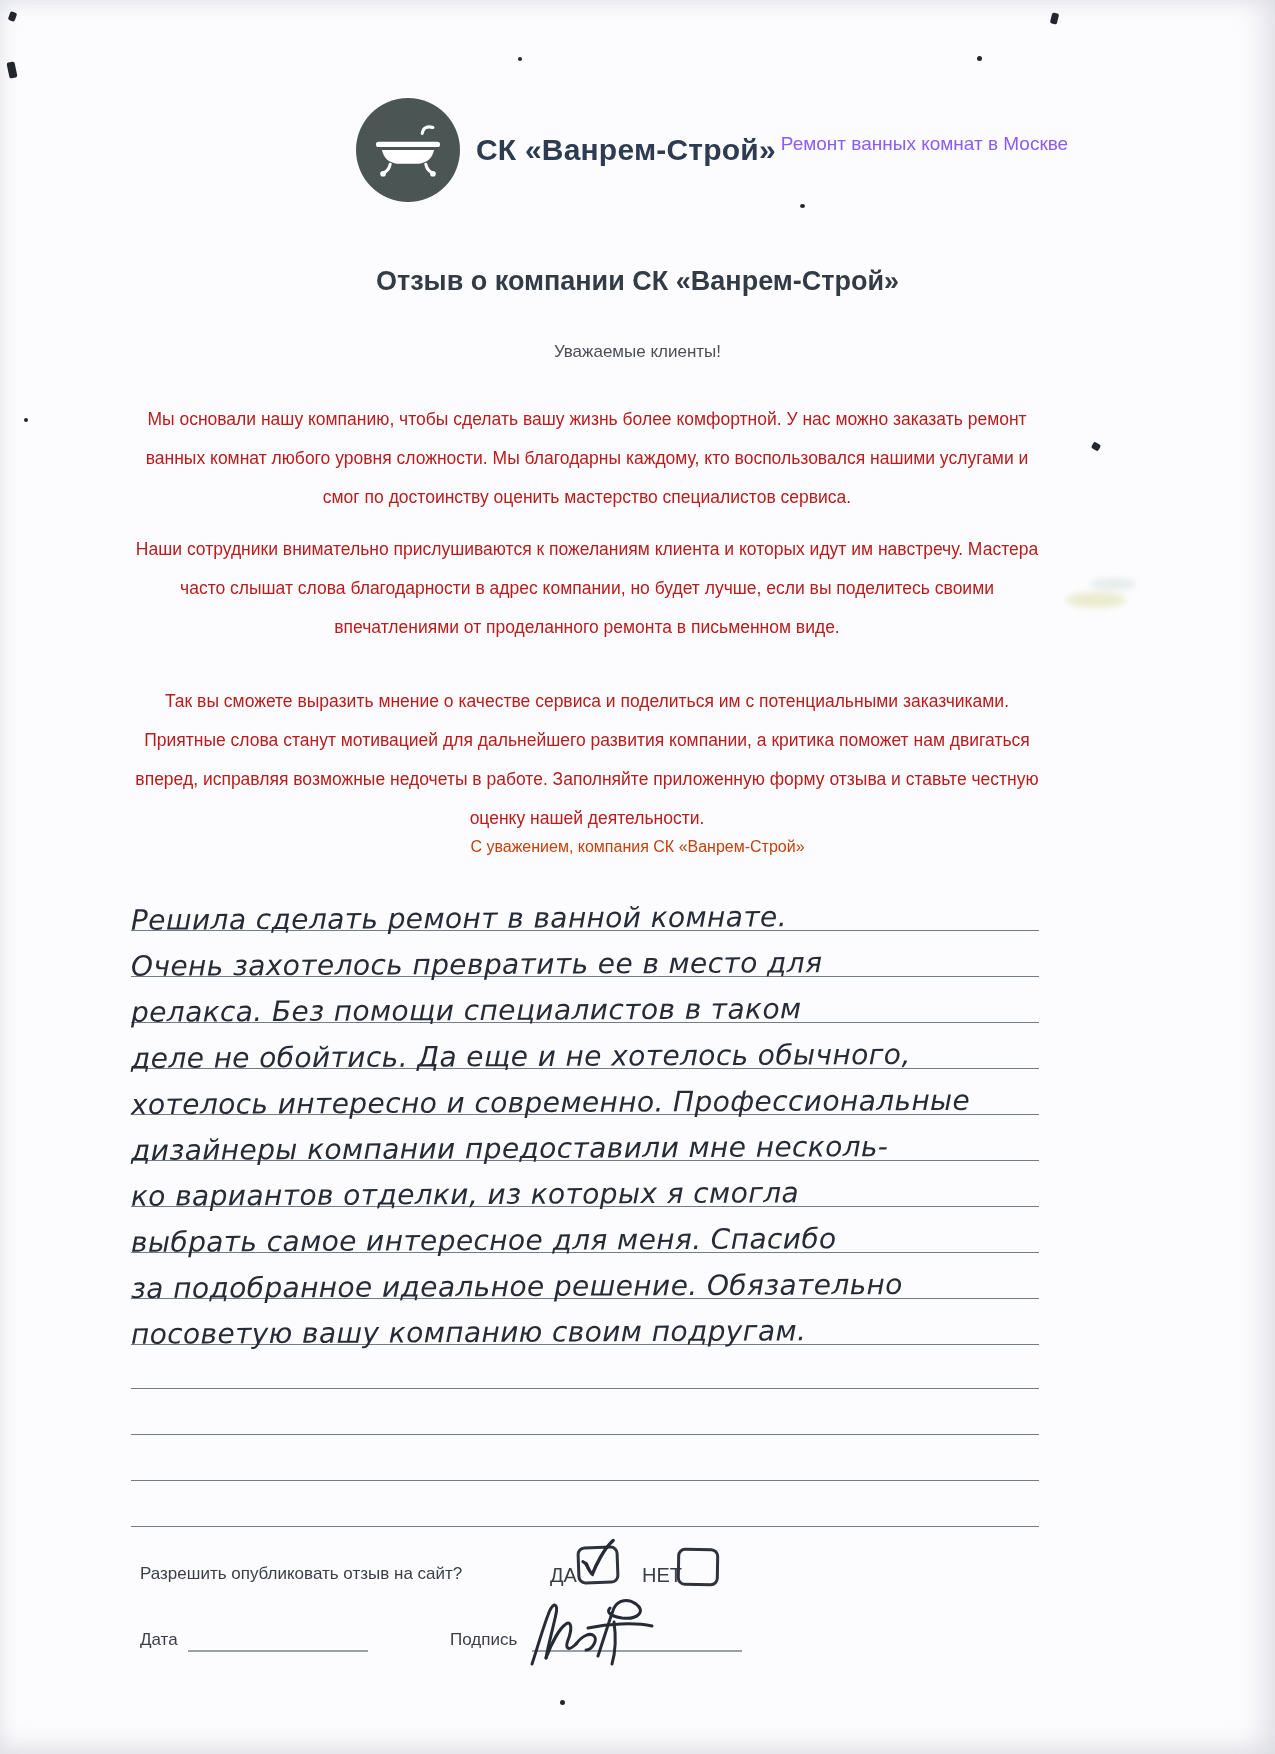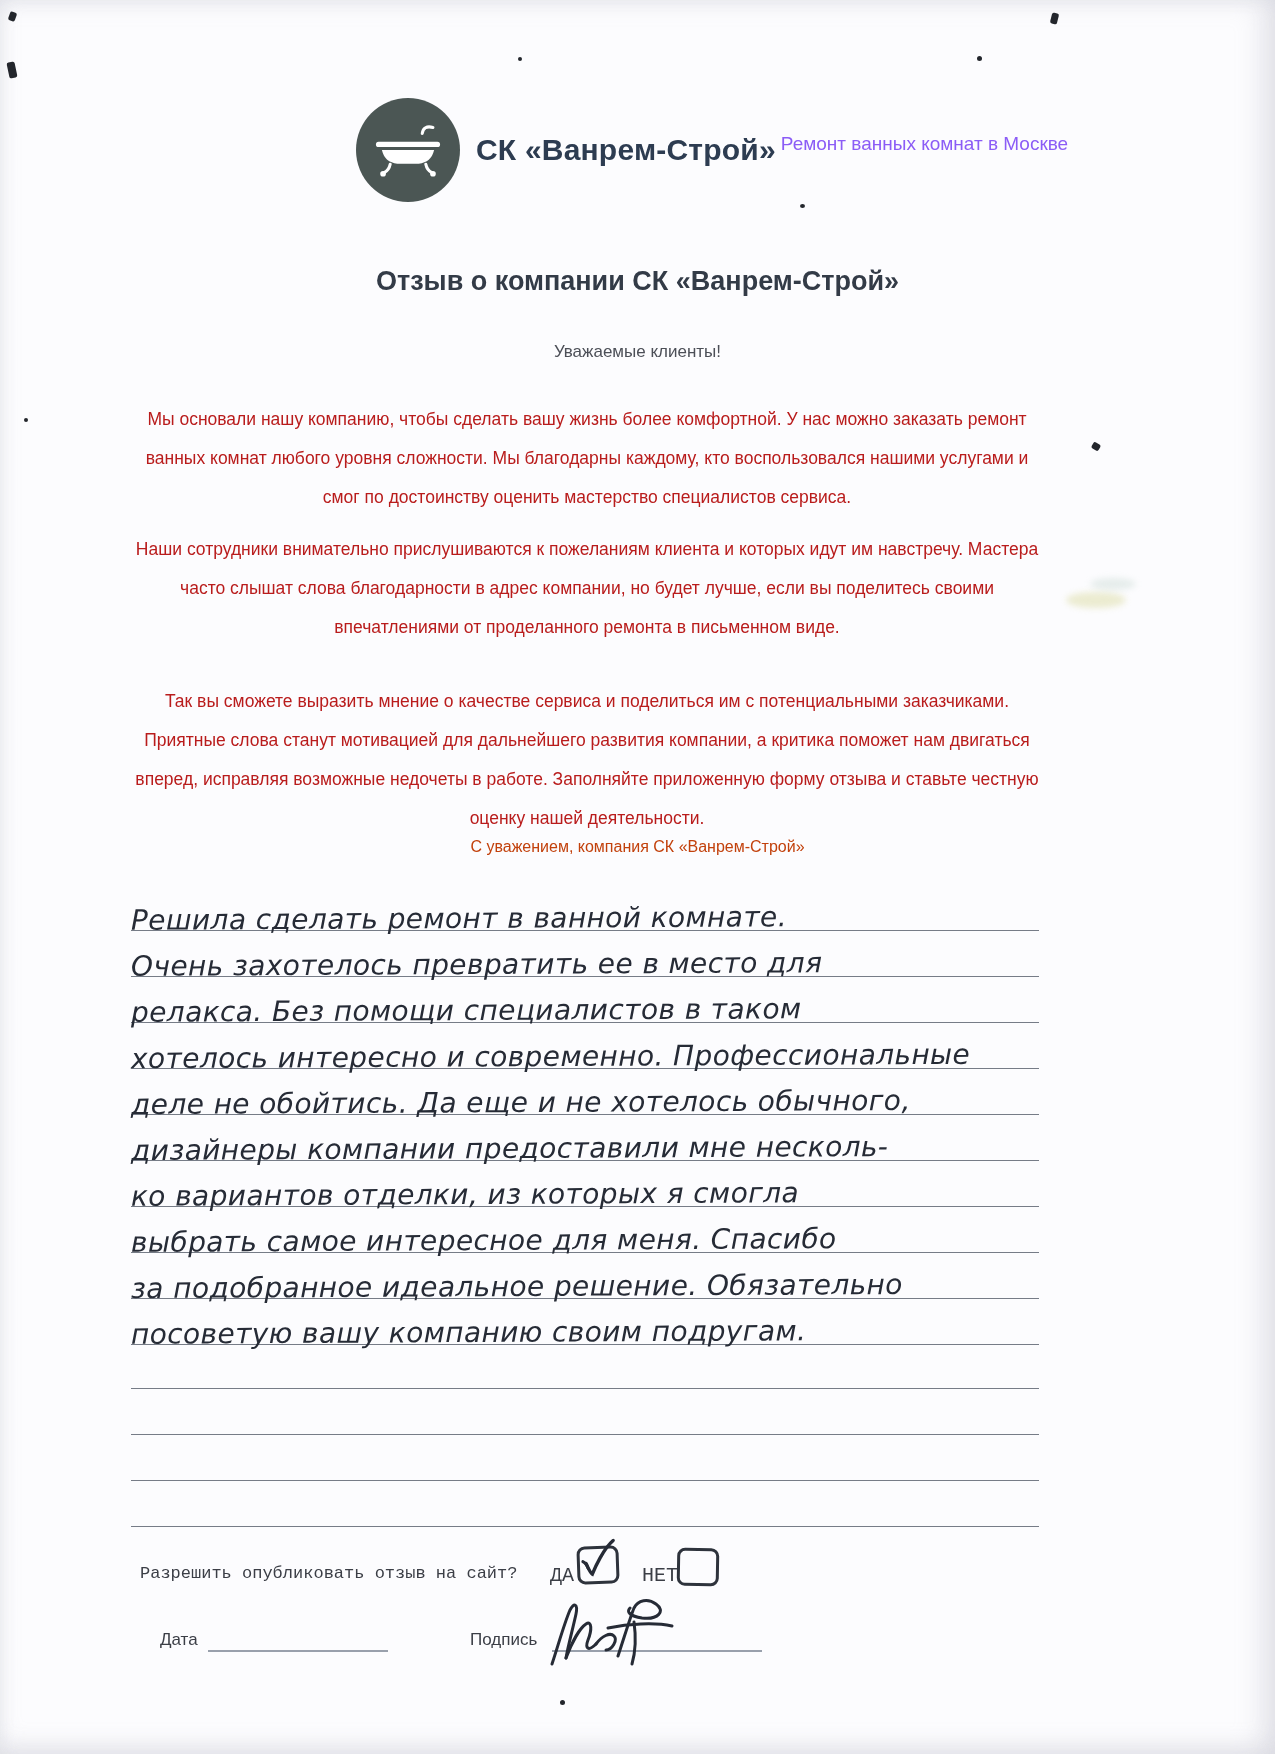--- a/index.html
+++ b/index.html
@@ -100,10 +100,10 @@
         <span class="hw">релакса. Без помощи специалистов в таком</span>
       </div>
     <div class="rule-row">
-        <span class="hw">хотелось интересно и современно. Профессиональные</span>
+        <span class="hw">деле не обойтись. Да еще и не хотелось обычного,</span>
       </div>
     <div class="rule-row">
-        <span class="hw">деле не обойтись. Да еще и не хотелось обычного,</span>
+        <span class="hw">хотелось интересно и современно. Профессиональные</span>
       </div>
     <div class="rule-row">
         <span class="hw">дизайнеры компании предоставили мне несколь-</span>

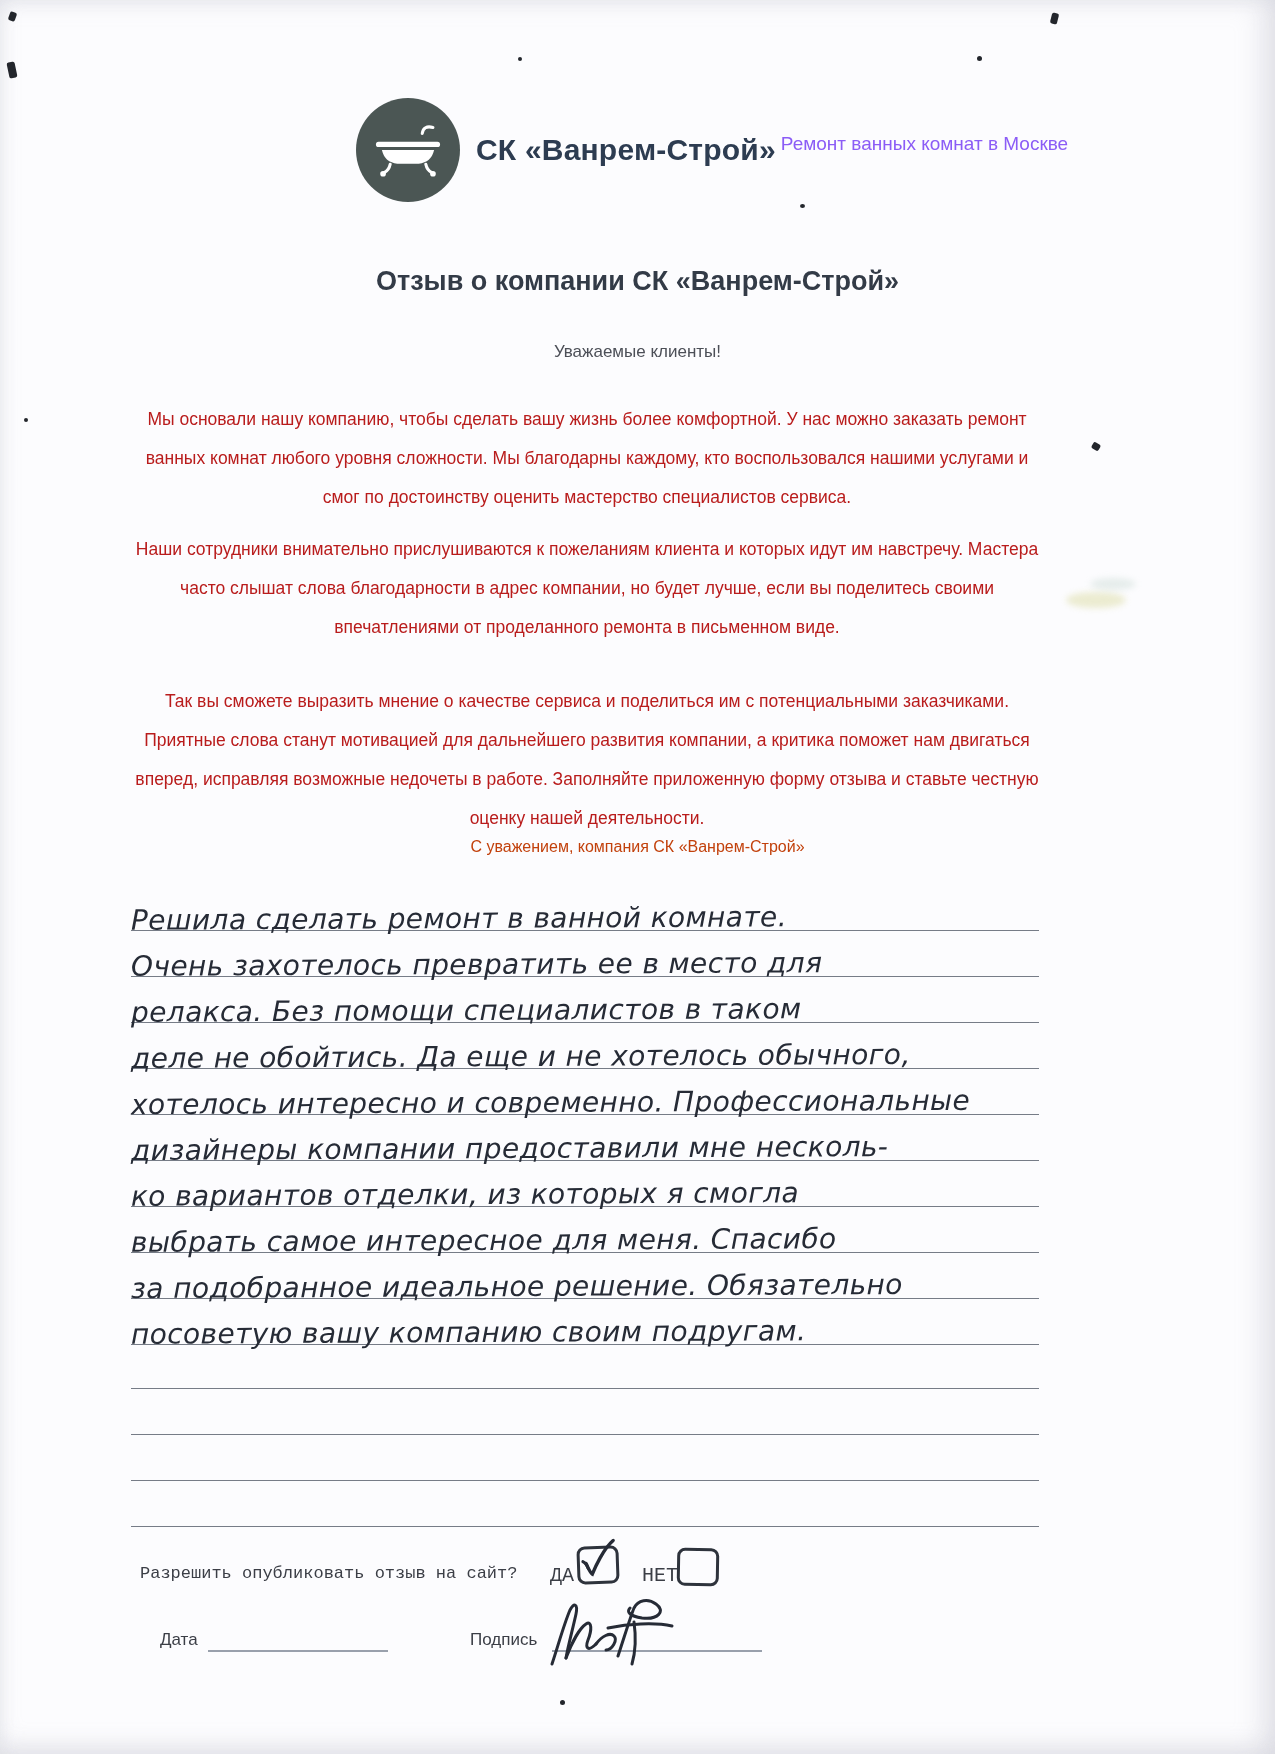--- a/index.html
+++ b/index.html
@@ -33,7 +33,7 @@
   .hw{font-family:"DejaVu Sans",sans-serif;font-style:italic;font-size:28px;color:#262b36;letter-spacing:.4px;white-space:nowrap;transform:translateY(5px) rotate(-.3deg);}
   .empty-lines{position:absolute;top:1343px;left:131px;width:908px;}
   
-  .publish-row{position:absolute;top:1552px;left:140px;width:1000px;height:50px;font-size:17px;color:#3b3e46;font-family:Liberation Mono, monospace;}
+  .publish-row{position:absolute;top:1552px;left:140px;width:1000px;height:50px;font-size:17px;color:#3b3e46;}
   .publish-q{position:absolute;left:0;top:12px;}
   .yn-label{position:absolute;top:12px;font-size:20px;color:#3b3e46;}
   .lbl-da{left:410px;}

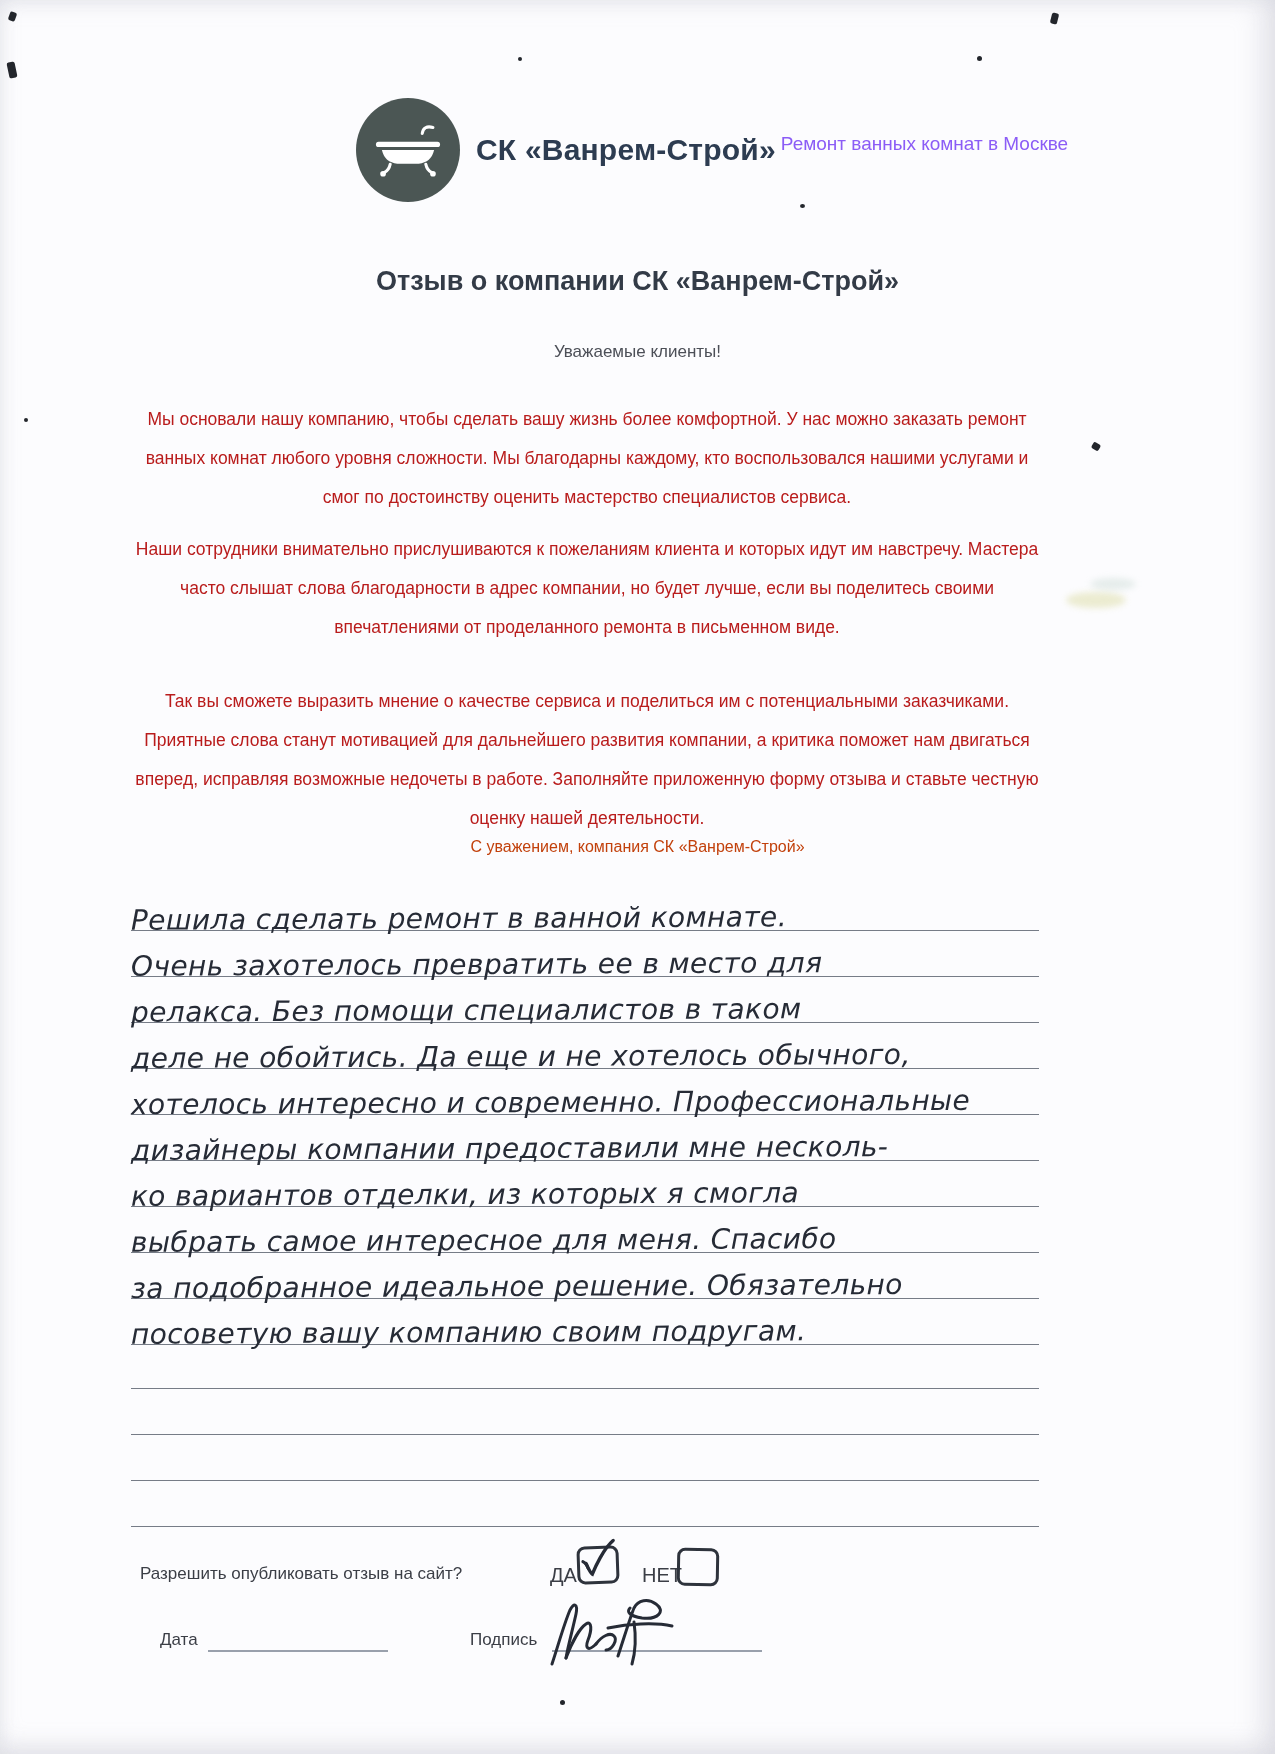--- a/index.html
+++ b/index.html
@@ -43,7 +43,7 @@
   .cb-no{left:537px;top:-4px;transform:rotate(1deg);}
   .checkmark{position:absolute;left:-2px;top:-12px;width:42px;height:46px;}
   
-  .sig-row{position:absolute;top:1612px;left:140px;width:1000px;height:80px;font-size:17px;color:#3b3e46;margin-left:20px;}
+  .sig-row{position:absolute;top:1612px;left:140px;width:1000px;height:80px;font-size:17px;color:#3b3e46;}
   .sig-label{position:absolute;top:18px;}
   .lbl-date{left:0;}
   .lbl-sign{left:310px;}

